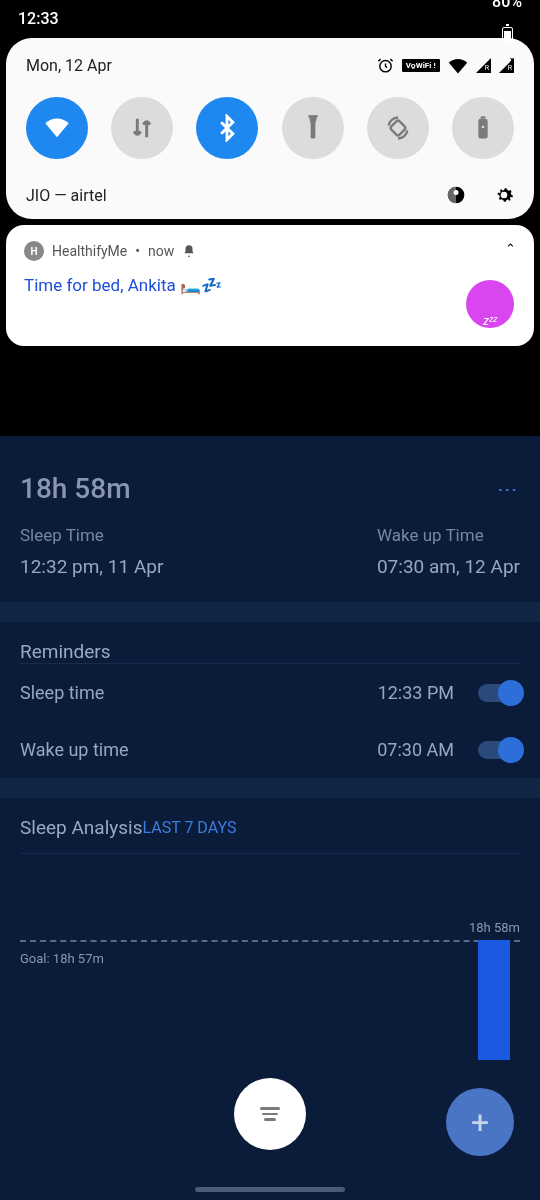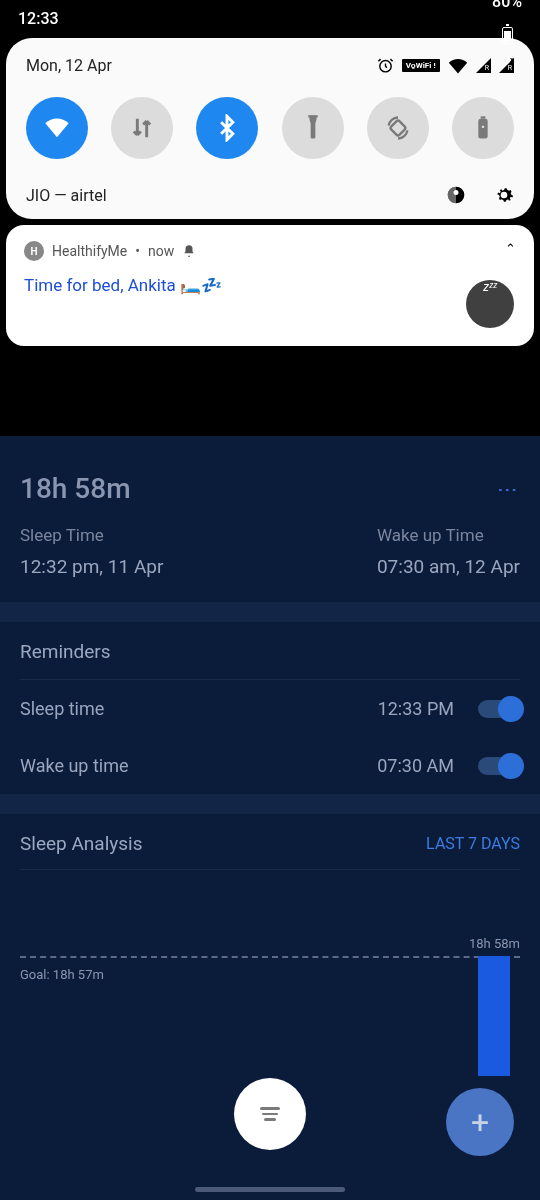--- a/index.html
+++ b/index.html
@@ -40,7 +40,7 @@
 .notif-collapse { position: absolute; right: 18px; top: 16px; font-size: 13px; }
 .notif-title { font-size: 17px; color: #1d4ed8; margin-bottom: 8px; font-weight: 400; }
 .notif-body { font-size: 17px; color: #222; line-height: 1.45; max-width: 340px; }
-.notif-action { width: 48px; height: 48px; border-radius: 50%; background: #404040; position: absolute; right: 20px; top: 55px; display: flex; align-items: flex-start; justify-content: center; color: #fff; font-size: 12px; font-style: italic; }
+.notif-action { width: 48px; height: 48px; border-radius: 50%; background: #d946ef; position: absolute; right: 20px; top: 55px; display: flex; align-items: flex-end; justify-content: center; color: #fff; font-size: 12px; font-style: italic; }
 
 
 .app-content { background: #0b1b3a; color: #ccd3e0; padding-top: 16px; position: absolute; top: 436px; left: 0; right: 0; bottom: 0; }

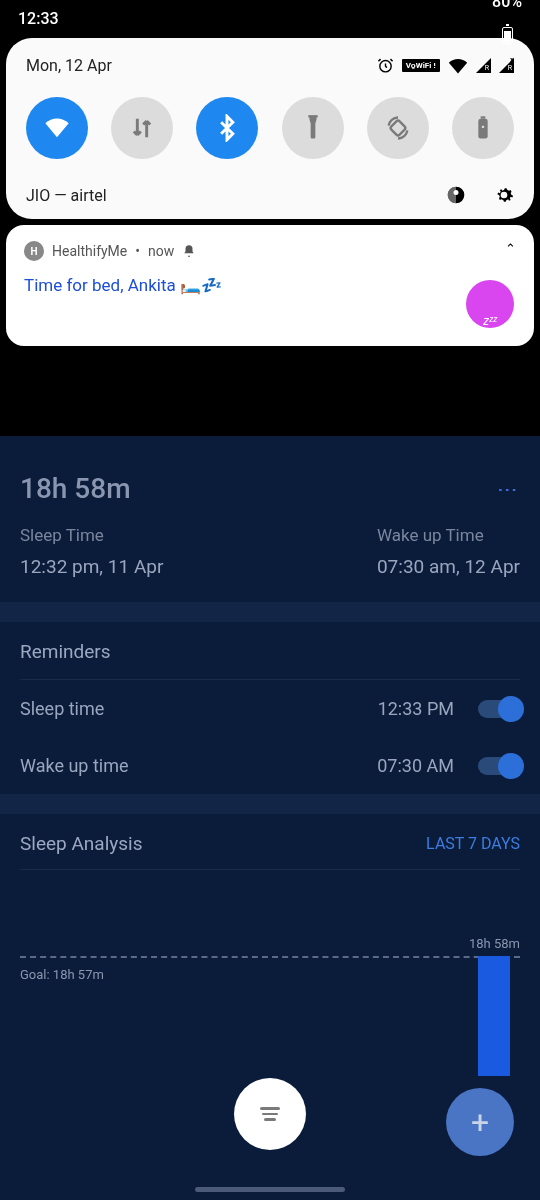--- a/index.html
+++ b/index.html
@@ -61,7 +61,7 @@
 .spacer { height: 20px; background: #132547; }
 
 .reminders-sec { padding: 18px 20px 0 20px; }
-.reminders-title { font-size: 19px; color: #9ba8c0; padding-bottom: 16px; border-bottom: 1px solid #1a2a4a; }
+.reminders-title { font-size: 19px; color: #9ba8c0; border-bottom: 1px solid #1a2a4a; }
 .reminder-row { display: flex; align-items: center; padding: 18px 0; font-size: 18px; color: #9aa6be; }
 .reminder-row .r-label { flex: 1; }
 .reminder-row .r-time { margin-right: 24px; }

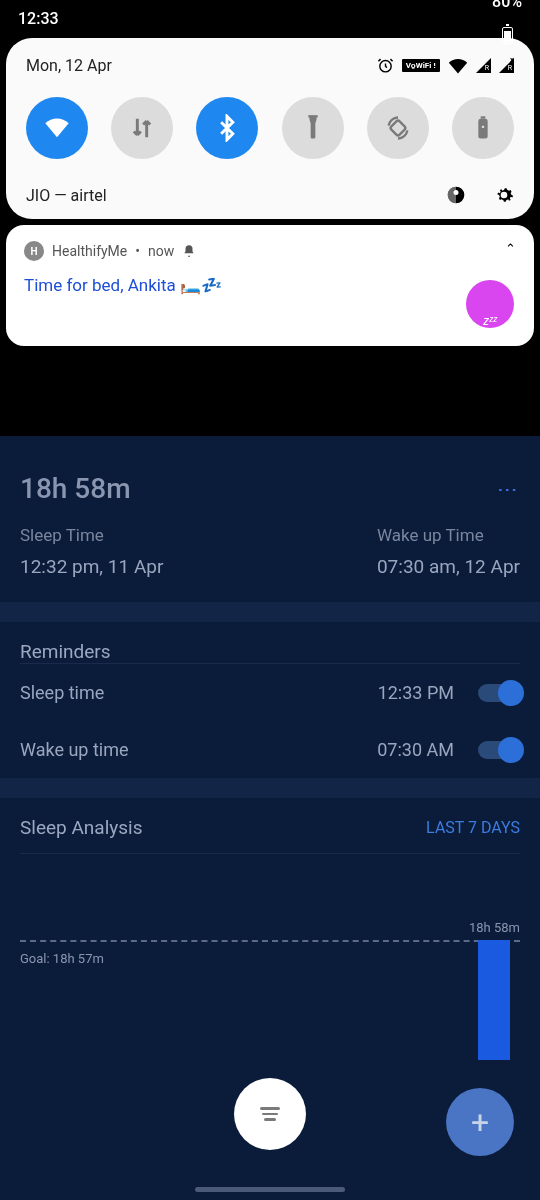--- a/index.html
+++ b/index.html
@@ -69,7 +69,7 @@
 .toggle::after { content: ''; position: absolute; right: -4px; top: -4px; width: 26px; height: 26px; background: #2d6fd8; border-radius: 50%; }
 
 .analysis-sec { padding: 18px 20px 0 20px; }
-.analysis-head { display: flex; justify-content: space-between; align-items: center; padding-bottom: 14px; border-bottom: 1px solid #1a2a4a; }
+.analysis-head { display: flex; align-items: center; padding-bottom: 14px; border-bottom: 1px solid #1a2a4a; }
 .analysis-title { font-size: 19px; color: #9ba8c0; }
 .last7 { font-size: 16px; color: #3b7de0; }
 

